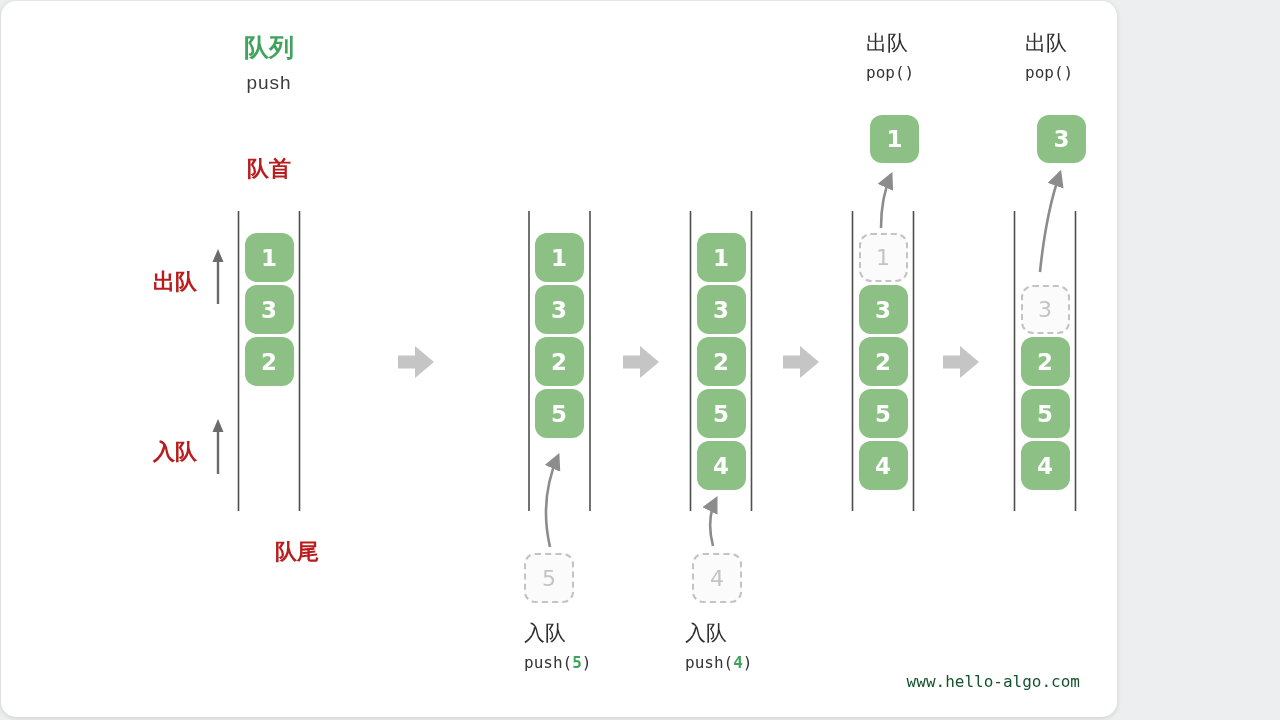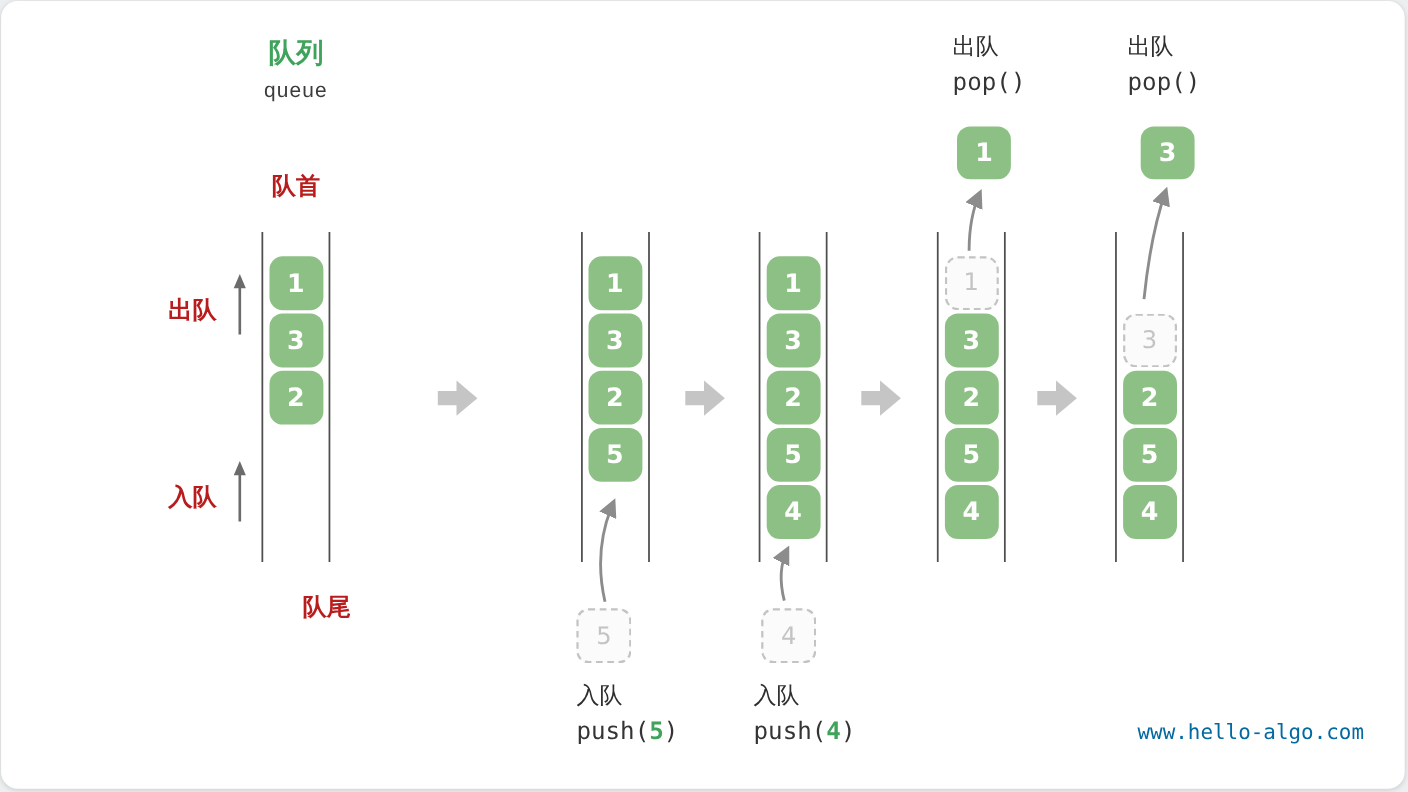--- a/index.html
+++ b/index.html
@@ -4,7 +4,7 @@
 <style>
   html,body{margin:0;padding:0;width:1280px;height:720px;background:#eceeef;
     font-family:"Liberation Sans","DejaVu Sans",sans-serif;}
-  #card{position:absolute;left:1px;top:1px;width:1276px;height:716px;background:#ffffff;
+  #card{position:absolute;left:1px;top:1px;width:1116px;height:716px;background:#ffffff;
     border-radius:15px;box-shadow:0 1px 5px rgba(0,0,0,.14);overflow:hidden;}
   #overlay{position:absolute;left:0;top:0;width:1278px;height:718px;pointer-events:none;}
 

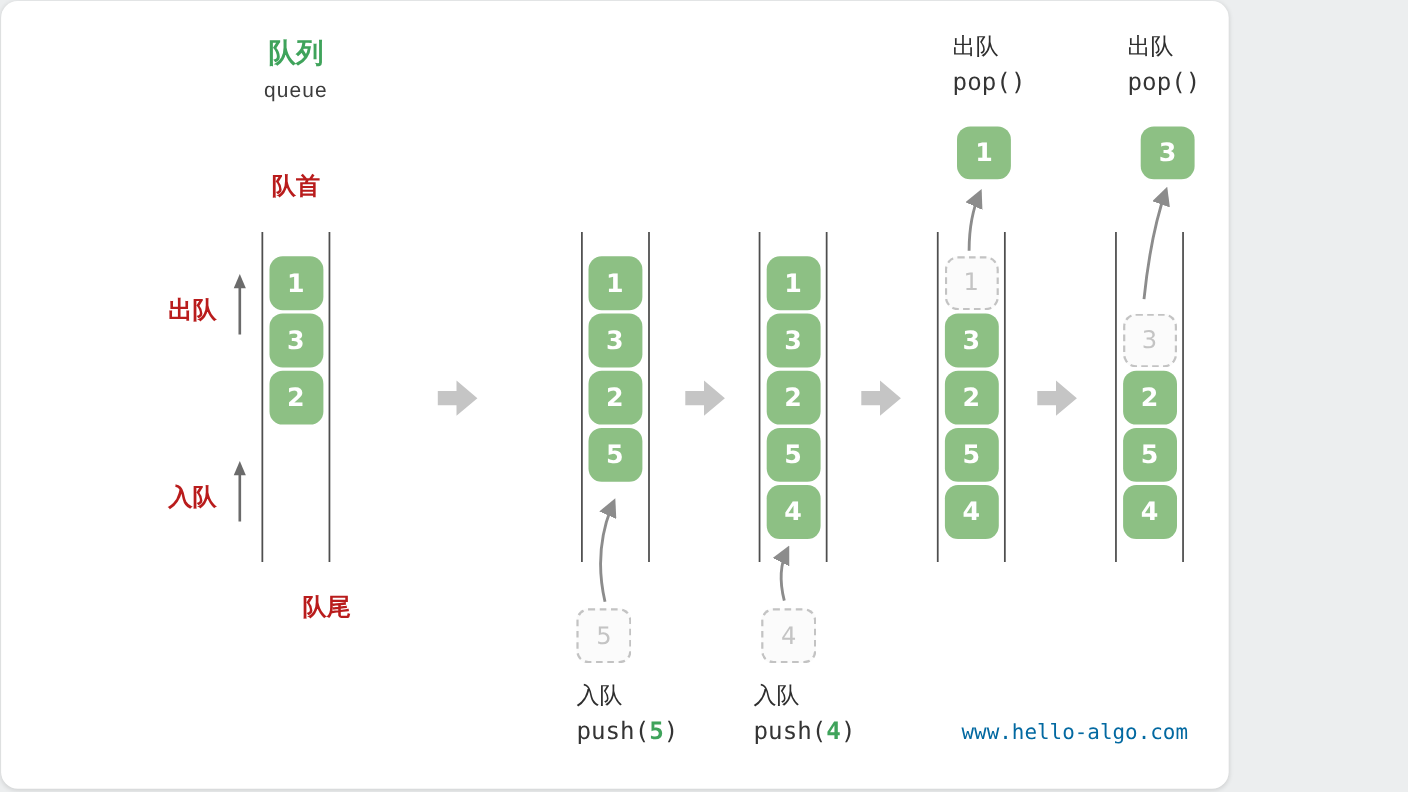--- a/index.html
+++ b/index.html
@@ -84,7 +84,7 @@
   </svg>
 
   <div class="abs title-zh">队列</div>
-  <div class="abs title-en">queue</div>
+  <div class="abs title-en">push</div>
 
   <div class="abs lbl front-lbl">队首</div>
   <div class="abs lbl rear-lbl">队尾</div>

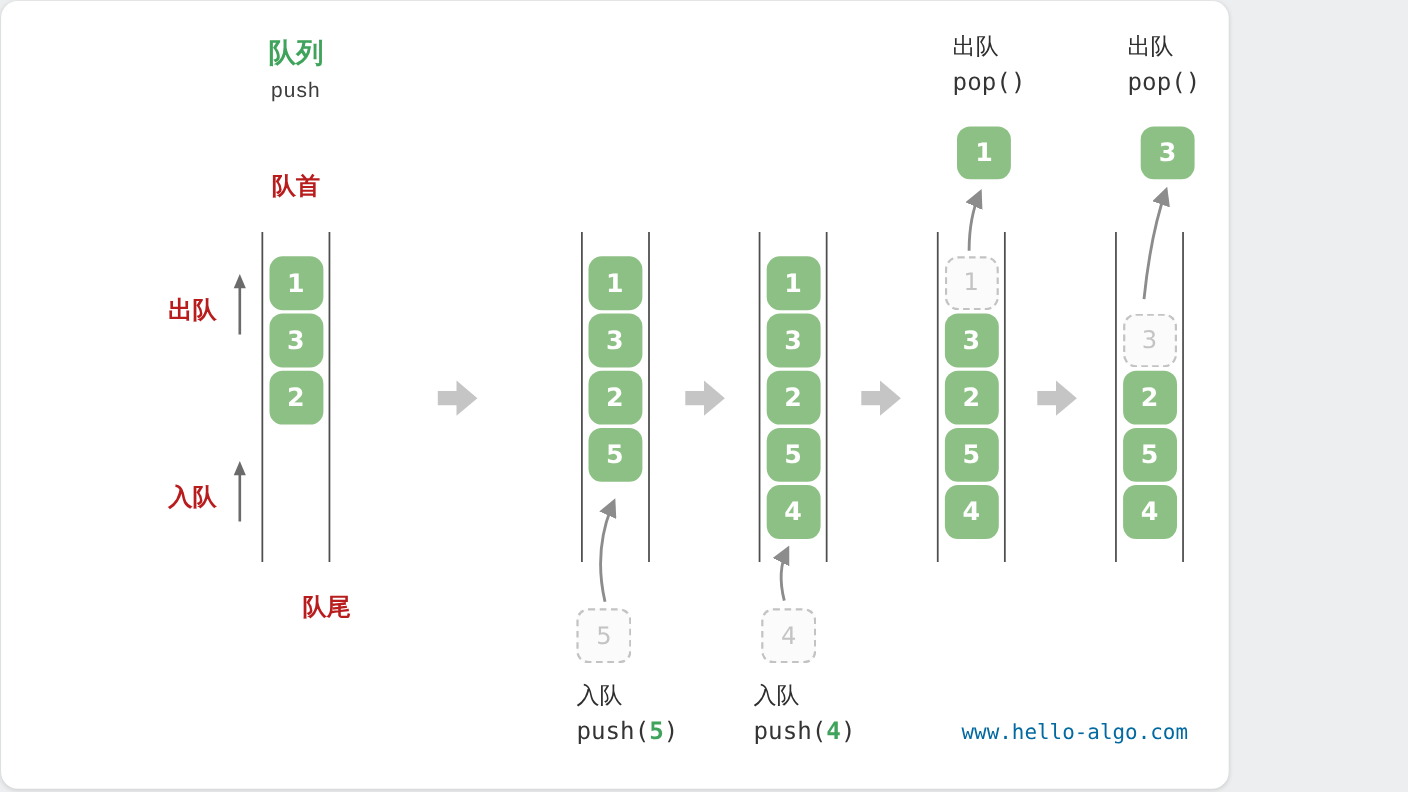--- a/index.html
+++ b/index.html
@@ -30,7 +30,7 @@
   
   .op{line-height:1;}
   .op .zh{font-size:21px;color:#2e2e2e;display:block;margin-bottom:12px;}
-  .code{font-family:"DejaVu Sans Mono","Liberation Mono",monospace;font-size:22px;color:#343434;}
+  .code{font-family:"DejaVu Sans Mono","Liberation Mono",monospace;font-size:16px;color:#343434;}
   .code .g{color:#3FA35B;font-weight:bold;}
 
   .watermark{right:37px;bottom:40px;font-family:"DejaVu Sans Mono","Liberation Mono",monospace;

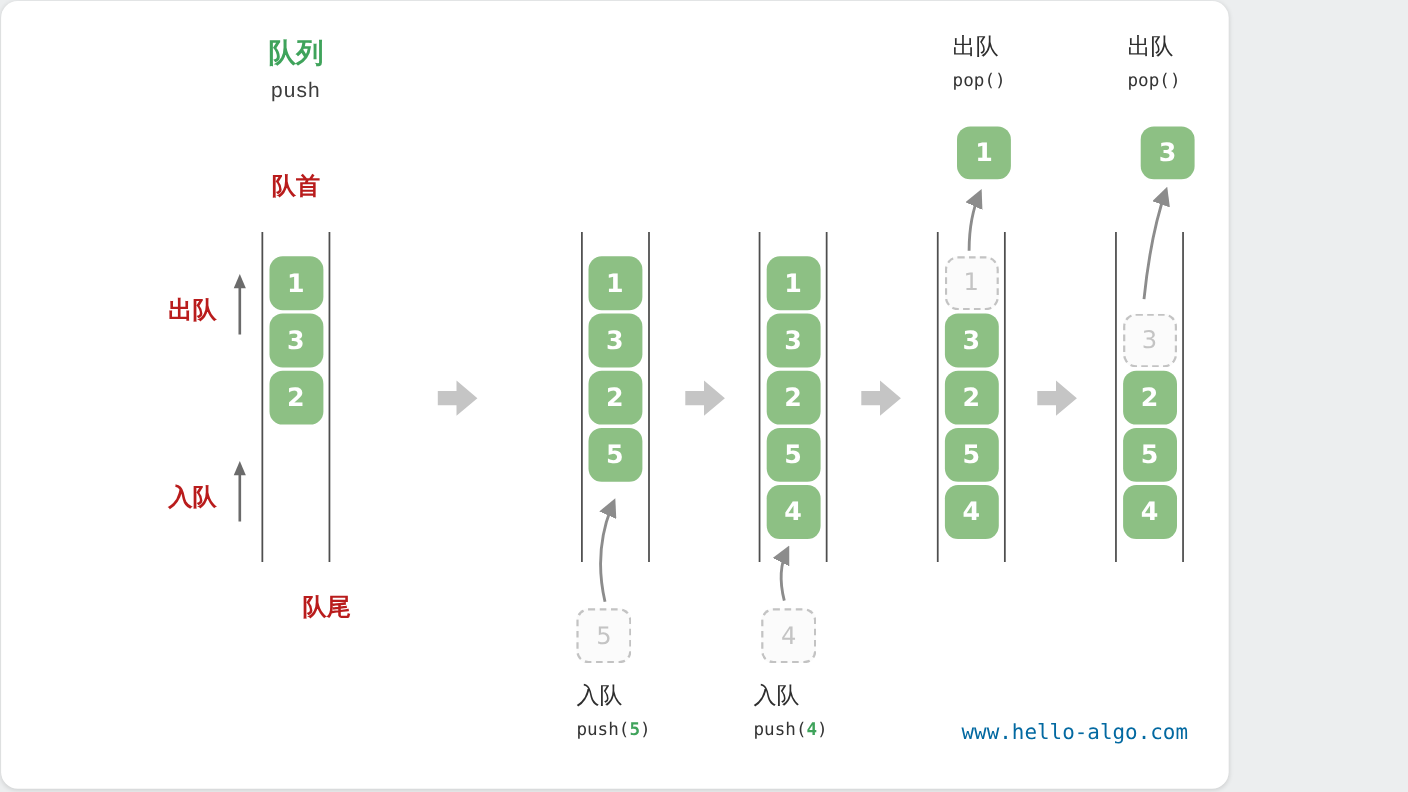--- a/index.html
+++ b/index.html
@@ -33,8 +33,8 @@
   .code{font-family:"DejaVu Sans Mono","Liberation Mono",monospace;font-size:16px;color:#343434;}
   .code .g{color:#3FA35B;font-weight:bold;}
 
-  .watermark{right:37px;bottom:40px;font-family:"DejaVu Sans Mono","Liberation Mono",monospace;
-    font-size:19px;color:#0369a1;}
+  .watermark{right:37px;bottom:26px;font-family:"DejaVu Sans Mono","Liberation Mono",monospace;
+    font-size:16px;color:#14532d;}
 </style>
 </head>
 <body>

